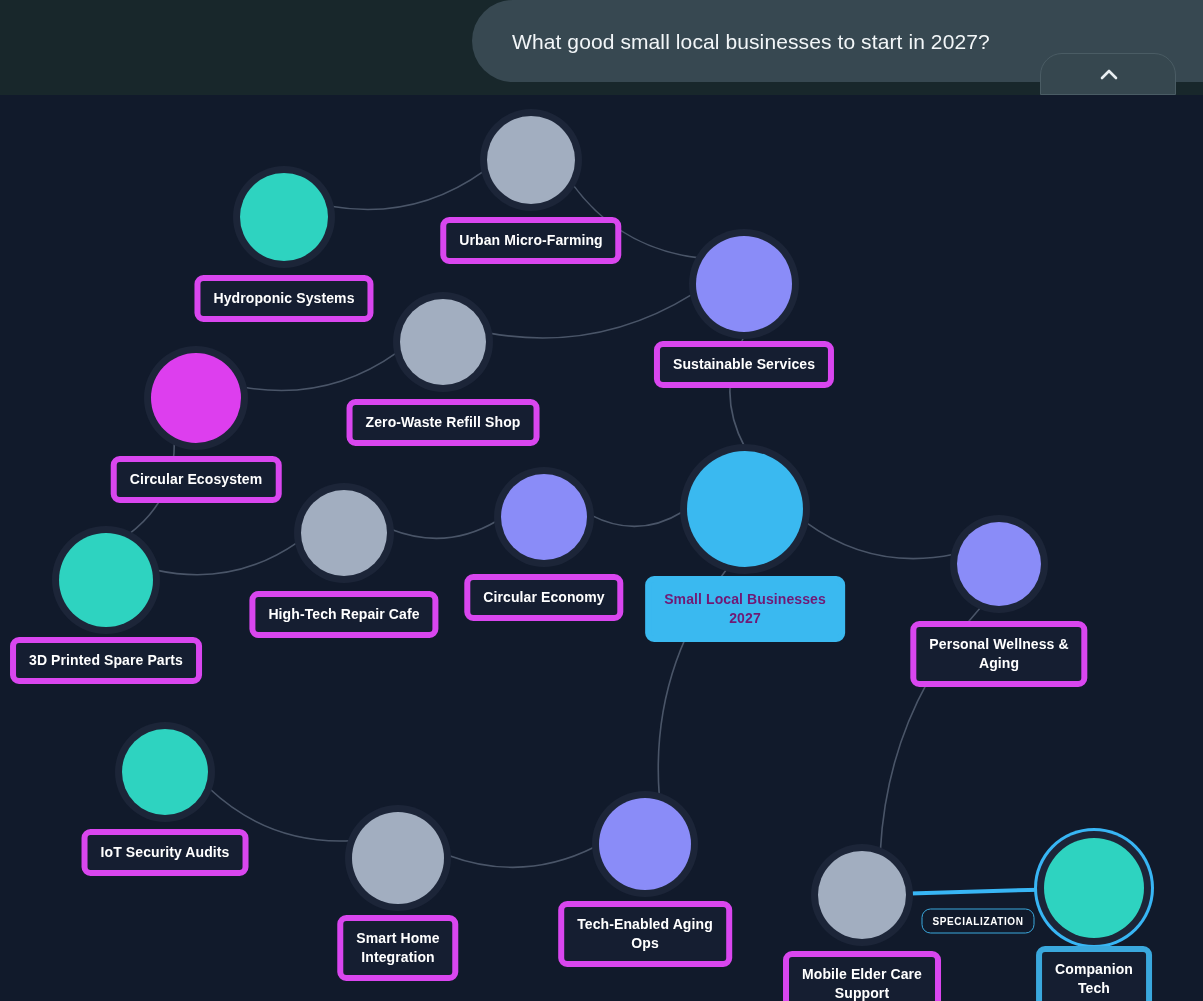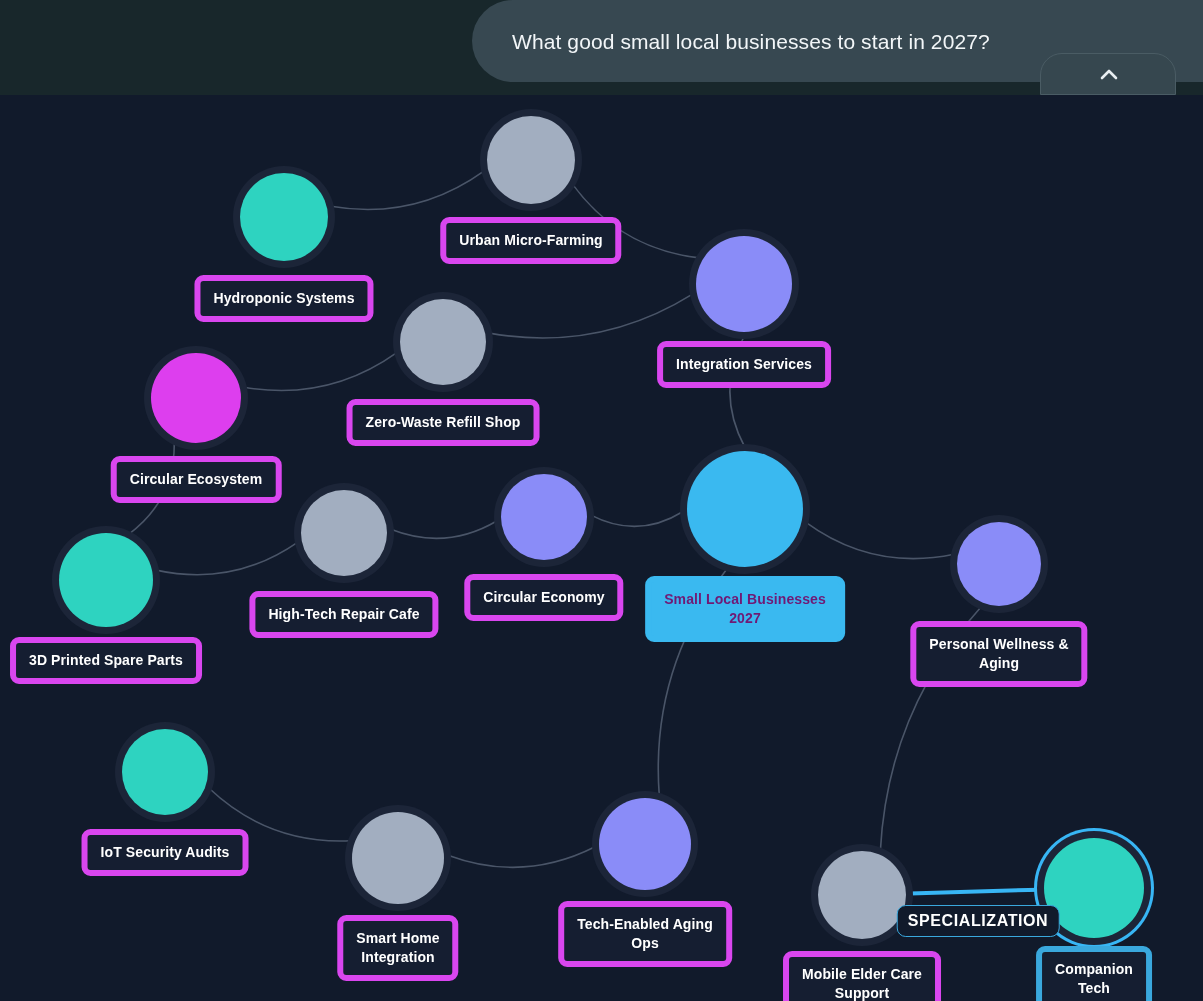--- a/index.html
+++ b/index.html
@@ -146,7 +146,7 @@
         <div class="edge-label" style="left: 978px; top: 826px;">SPECIALIZATION</div>
         <div class="label nowrap" style="left: 531px; top: 122px;">Urban Micro-Farming</div>
         <div class="label nowrap" style="left: 284px; top: 180px;">Hydroponic Systems</div>
-        <div class="label nowrap" style="left: 744px; top: 246px;">Integration Services</div>
+        <div class="label nowrap" style="left: 744px; top: 246px;">Sustainable Services</div>
         <div class="label nowrap" style="left: 443px; top: 304px;">Zero-Waste Refill Shop</div>
         <div class="label nowrap" style="left: 196px; top: 361px;">Circular Ecosystem</div>
         <div class="label nowrap" style="left: 344px; top: 496px;">High-Tech Repair Cafe</div>

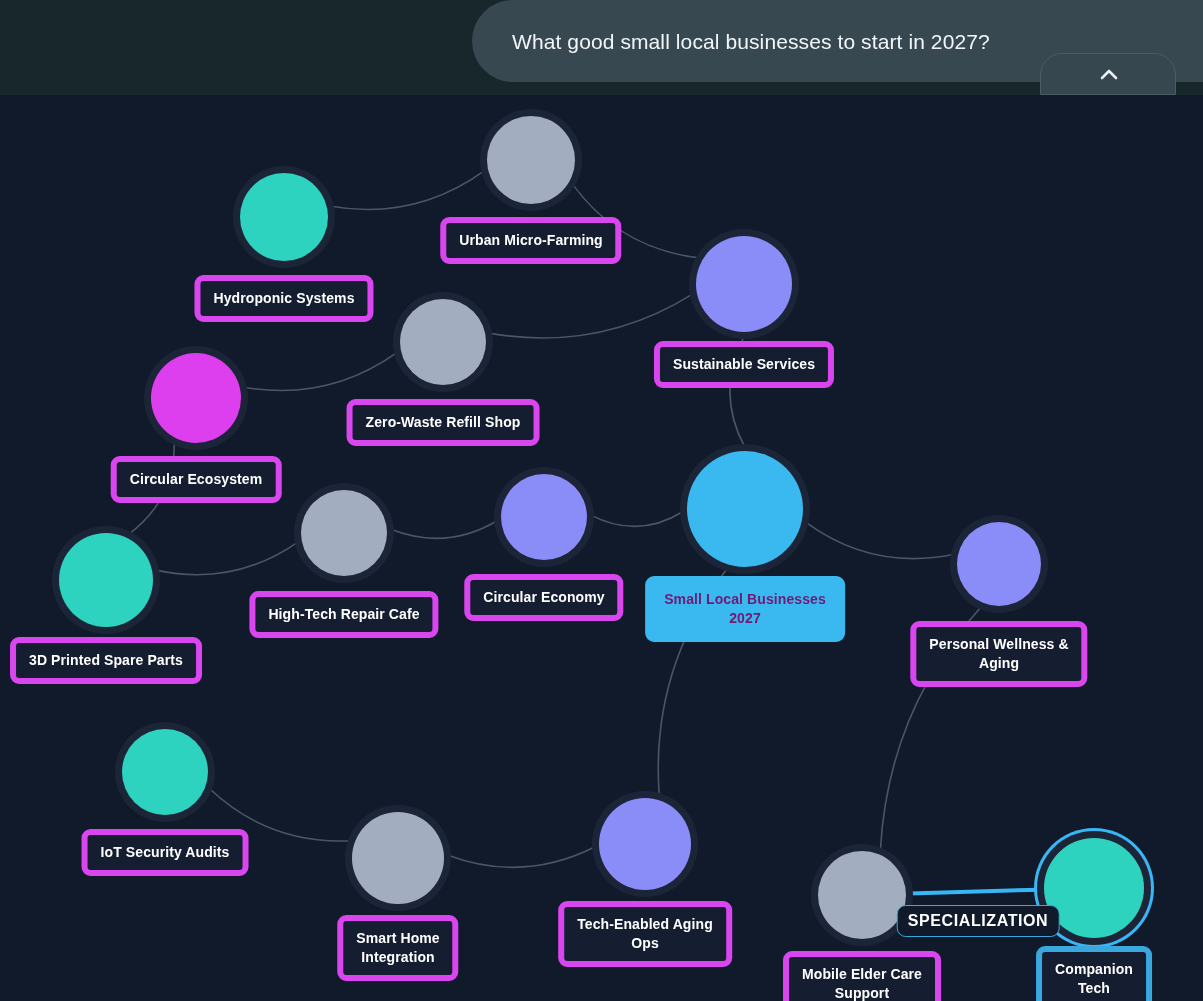--- a/index.html
+++ b/index.html
@@ -96,7 +96,7 @@
     border: 1px solid #3aa8dd;
     border-radius: 9px;
     color: #ffffff;
-    font-size: 16px; font-weight: bold; letter-spacing: .6px;
+    font-size: 10px; font-weight: bold; letter-spacing: .6px;
     padding: 6px 10px;
     white-space: nowrap;
     z-index: 12; cursor: pointer;

